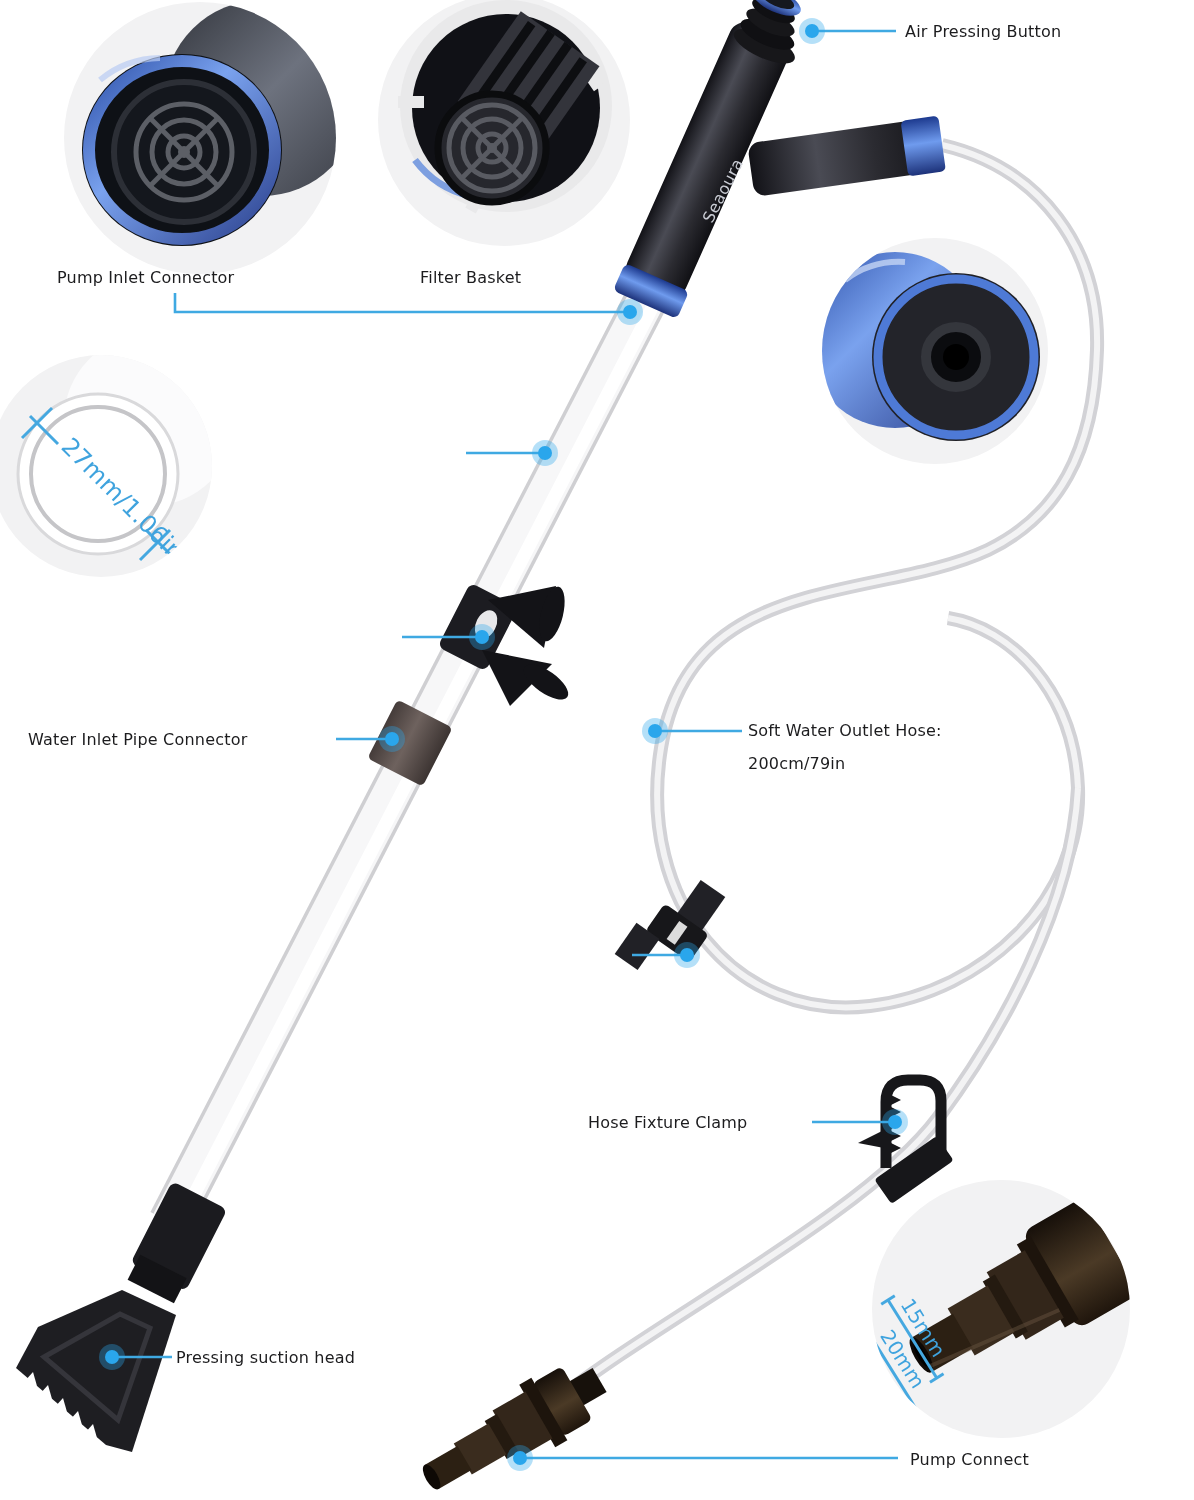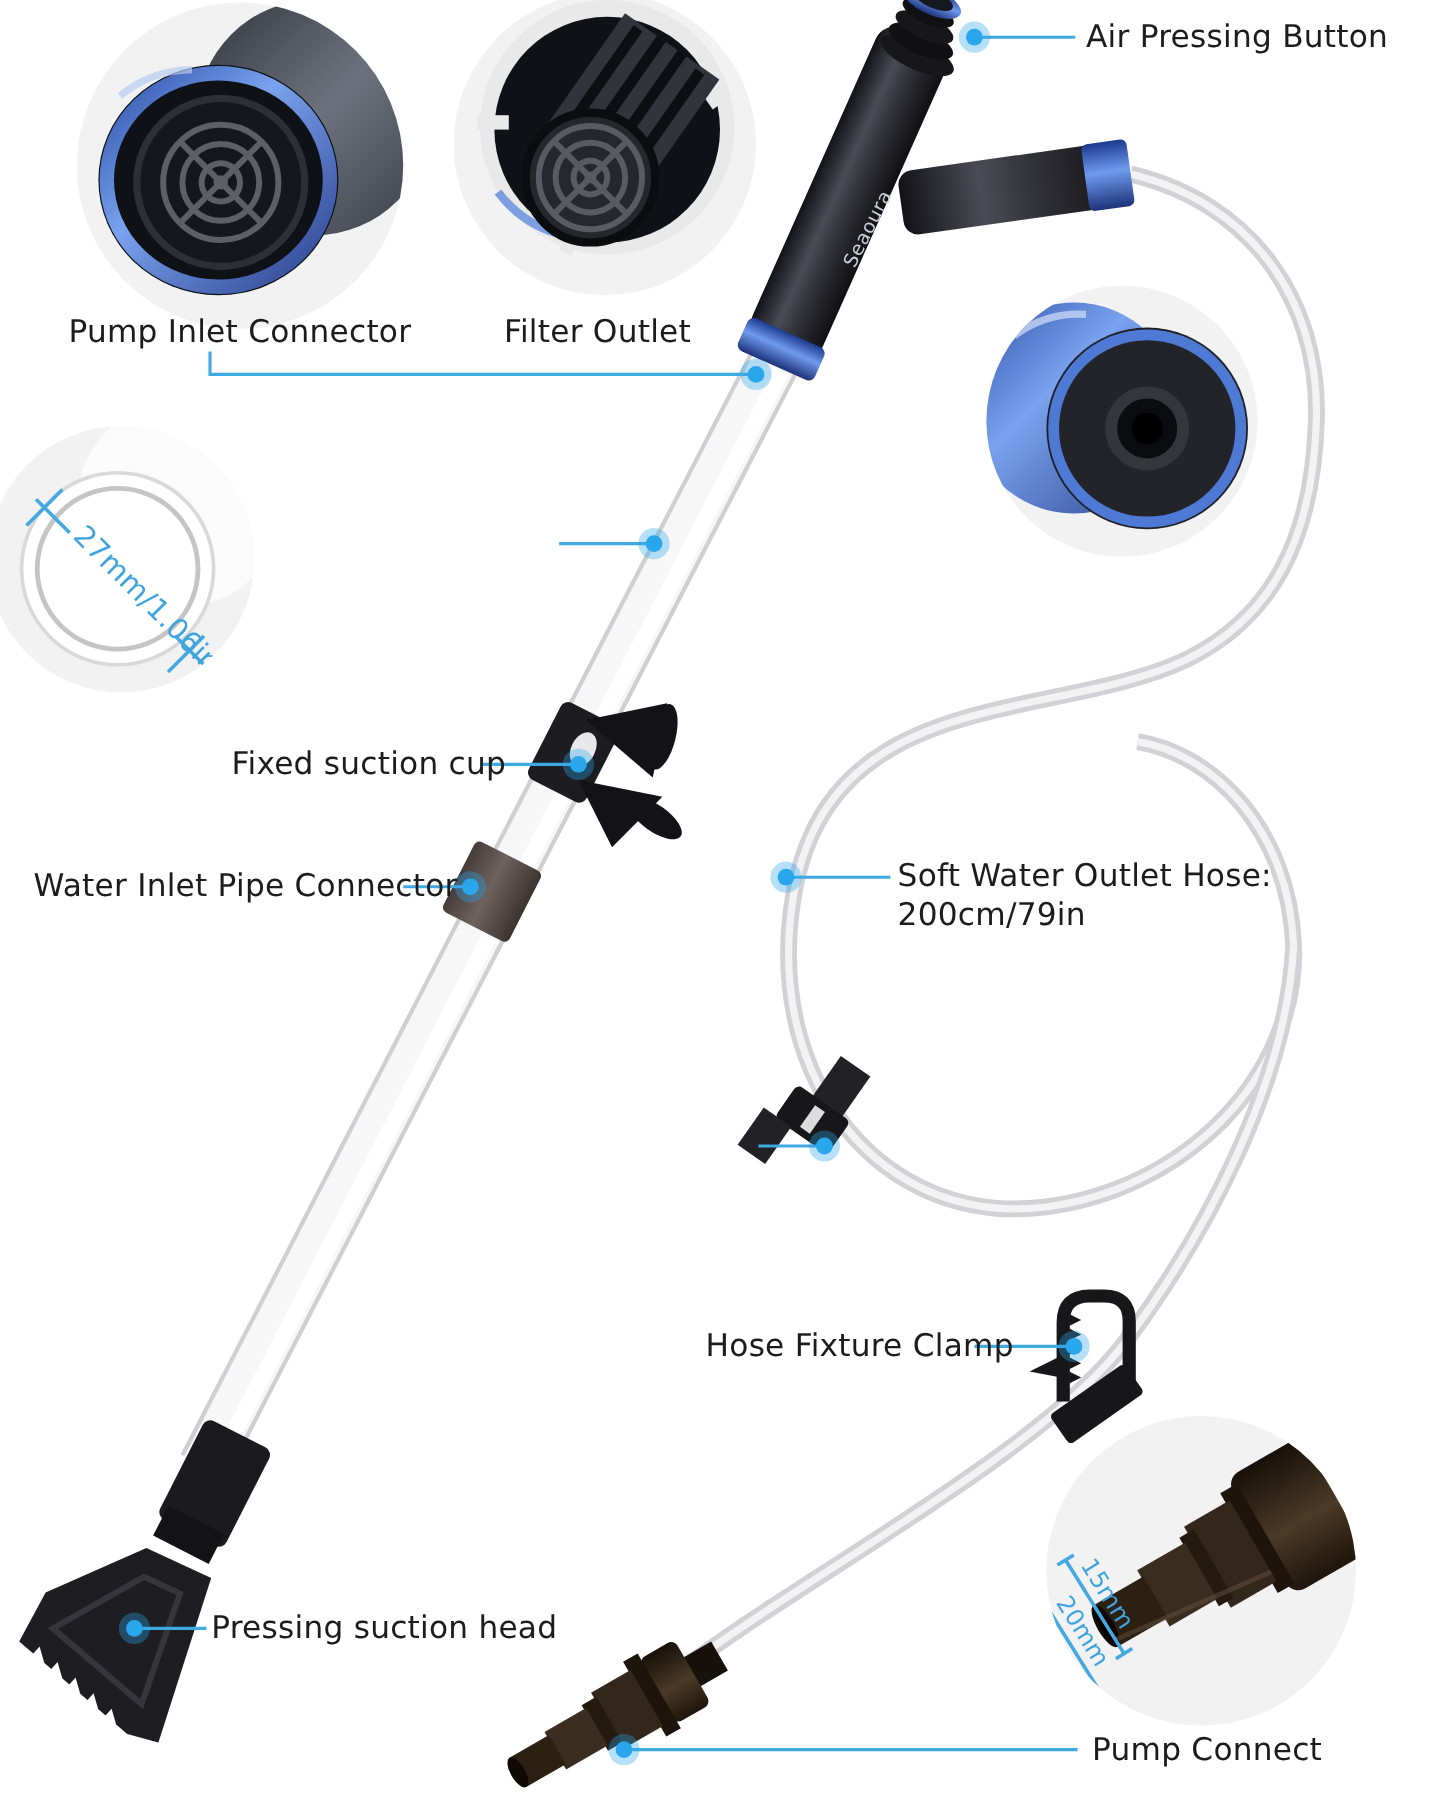--- a/index.html
+++ b/index.html
@@ -13,7 +13,7 @@
   .art{position:absolute;left:0;top:0;}
   .label{
     position:absolute;
-    font-size:26px;
+    font-size:16px;
     line-height:33px;
     color:#1c1c1e;
     letter-spacing:0.2px;

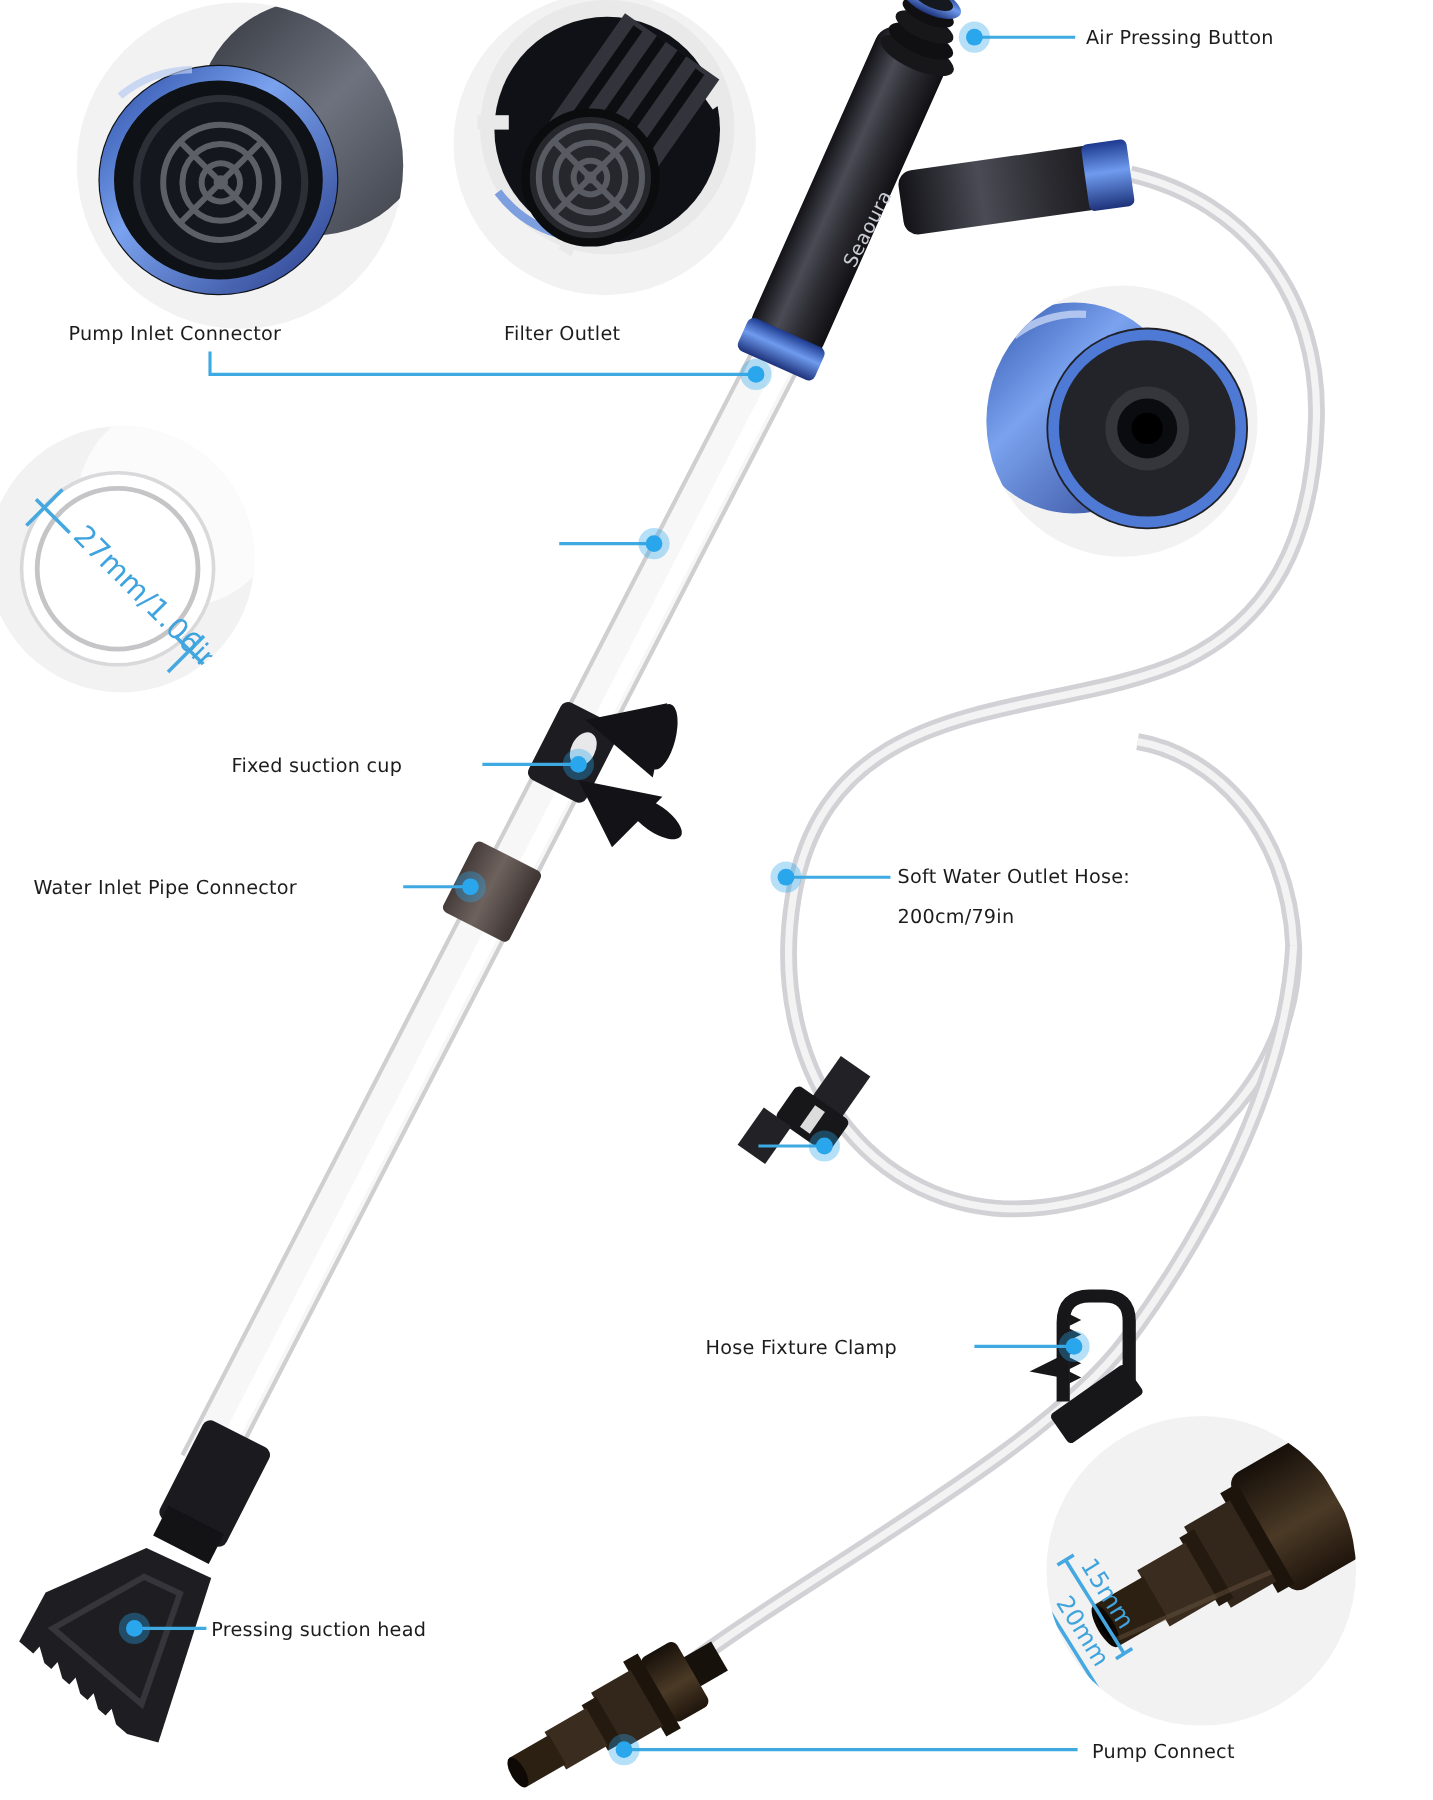--- a/index.html
+++ b/index.html
@@ -359,7 +359,7 @@
 
 <div class="label" style="left:905px;top:15px">Air Pressing Button</div>
 <div class="label" style="left:57px;top:261px">Pump Inlet Connector</div>
-<div class="label" style="left:420px;top:261px">Filter Outlet</div>
+<div class="label" style="left:420px;top:261px">Filter Basket</div>
 
 
 <div class="label" style="left:193px;top:621px">Fixed suction cup</div>

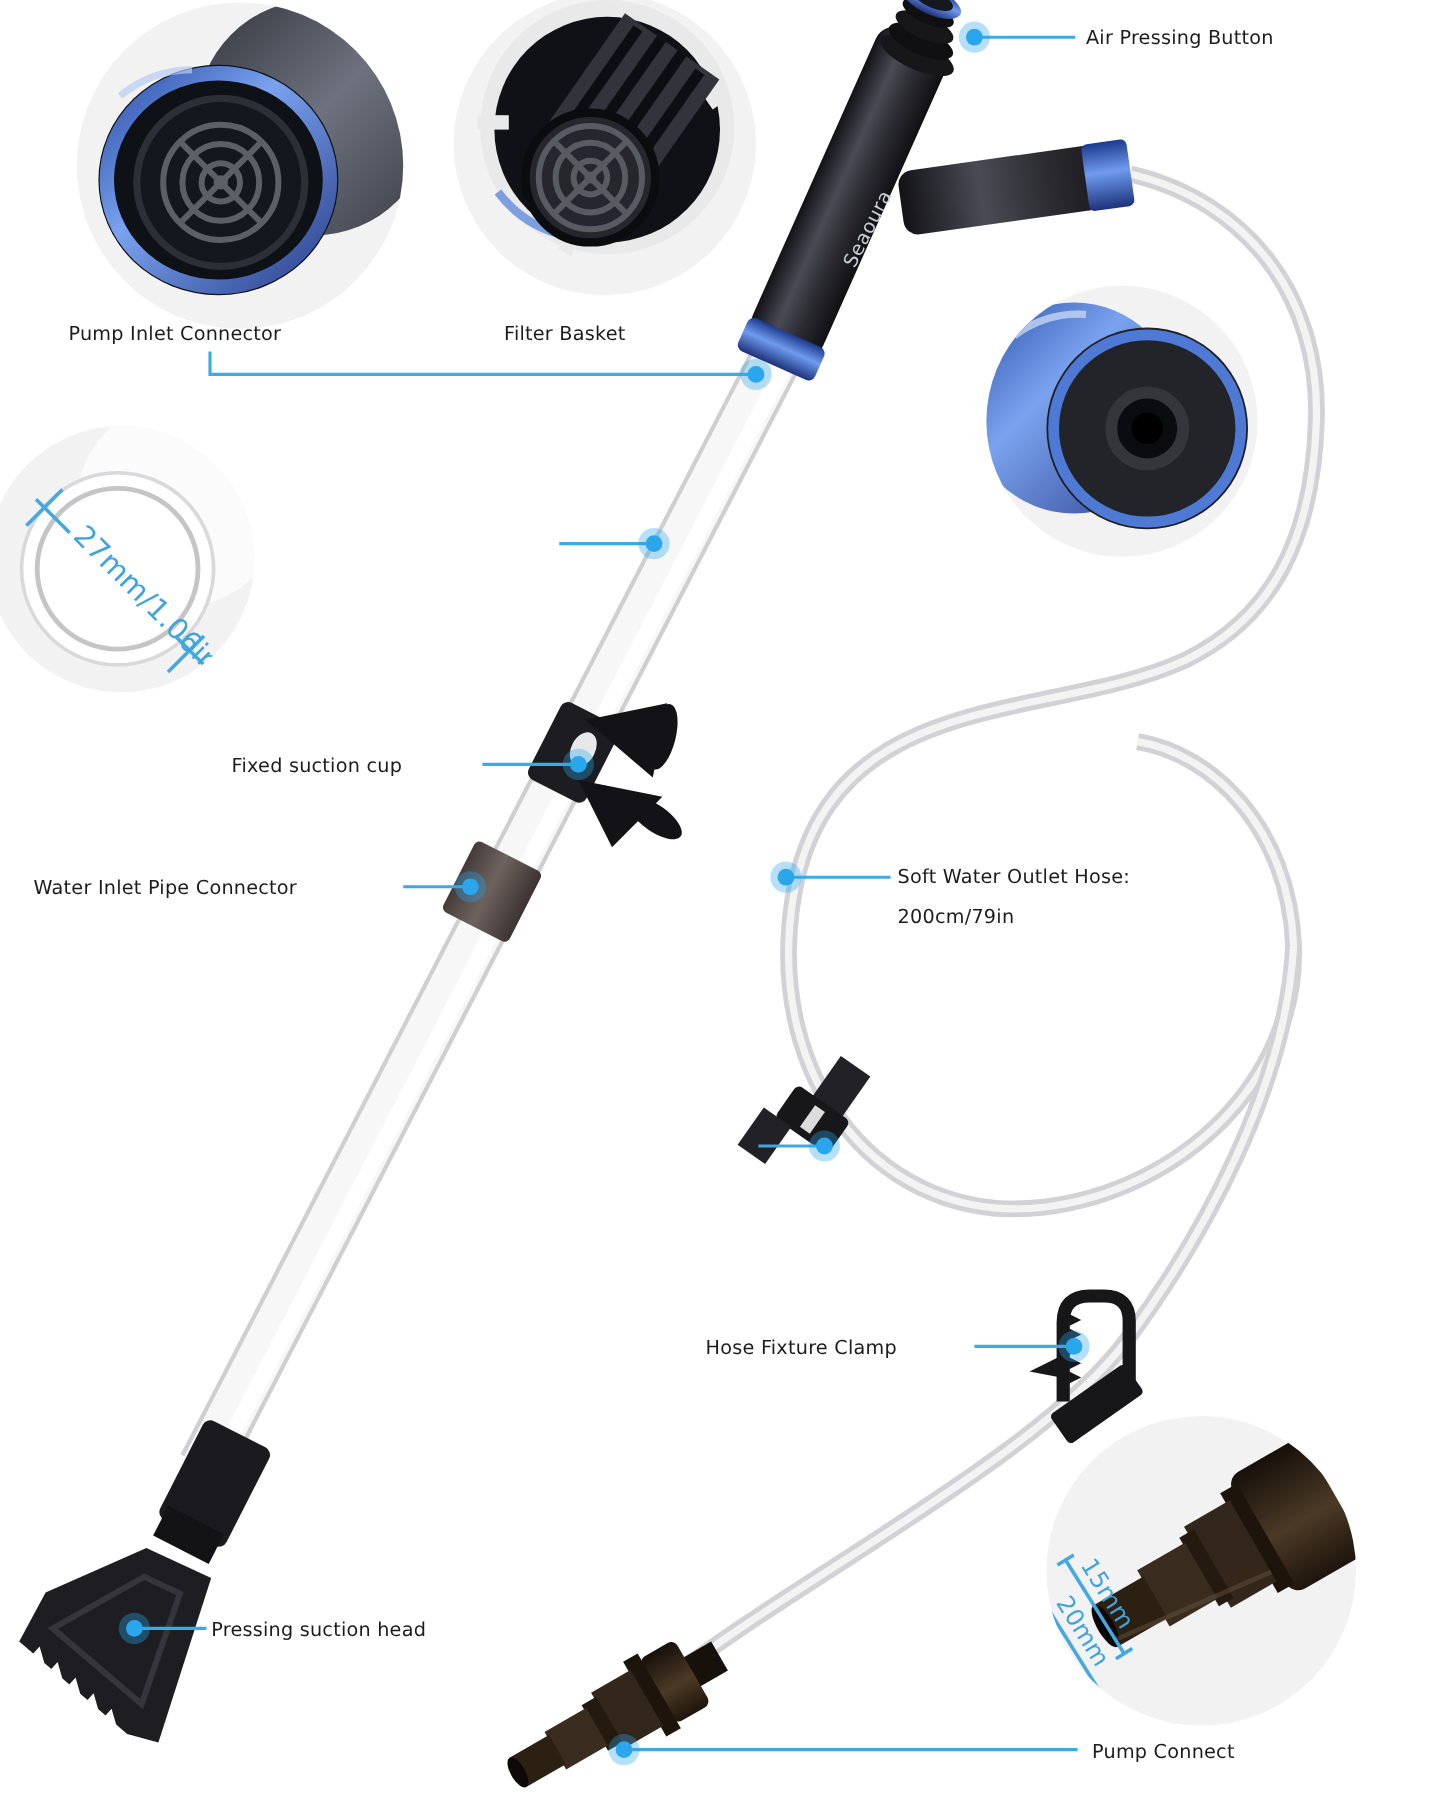--- a/index.html
+++ b/index.html
@@ -362,7 +362,6 @@
 <div class="label" style="left:420px;top:261px">Filter Basket</div>
 
 
-<div class="label" style="left:193px;top:621px">Fixed suction cup</div>
 <div class="label" style="left:28px;top:723px">Water Inlet Pipe Connector</div>
 
 <div class="label" style="left:748px;top:714px">

